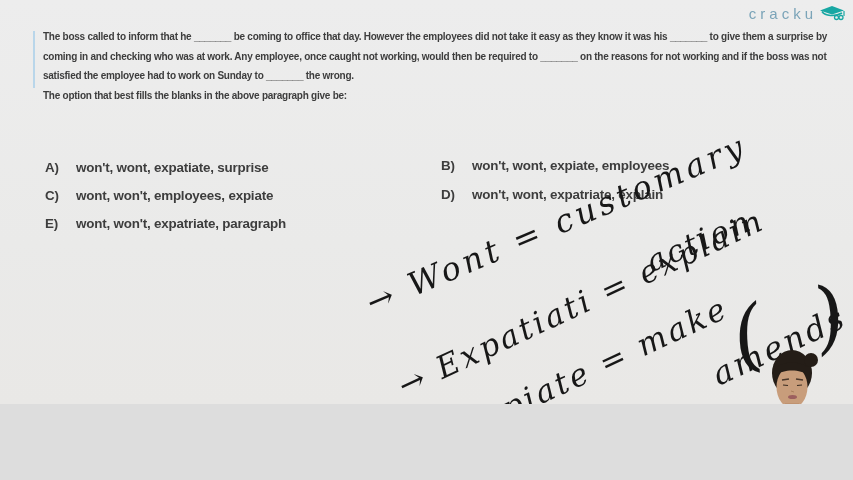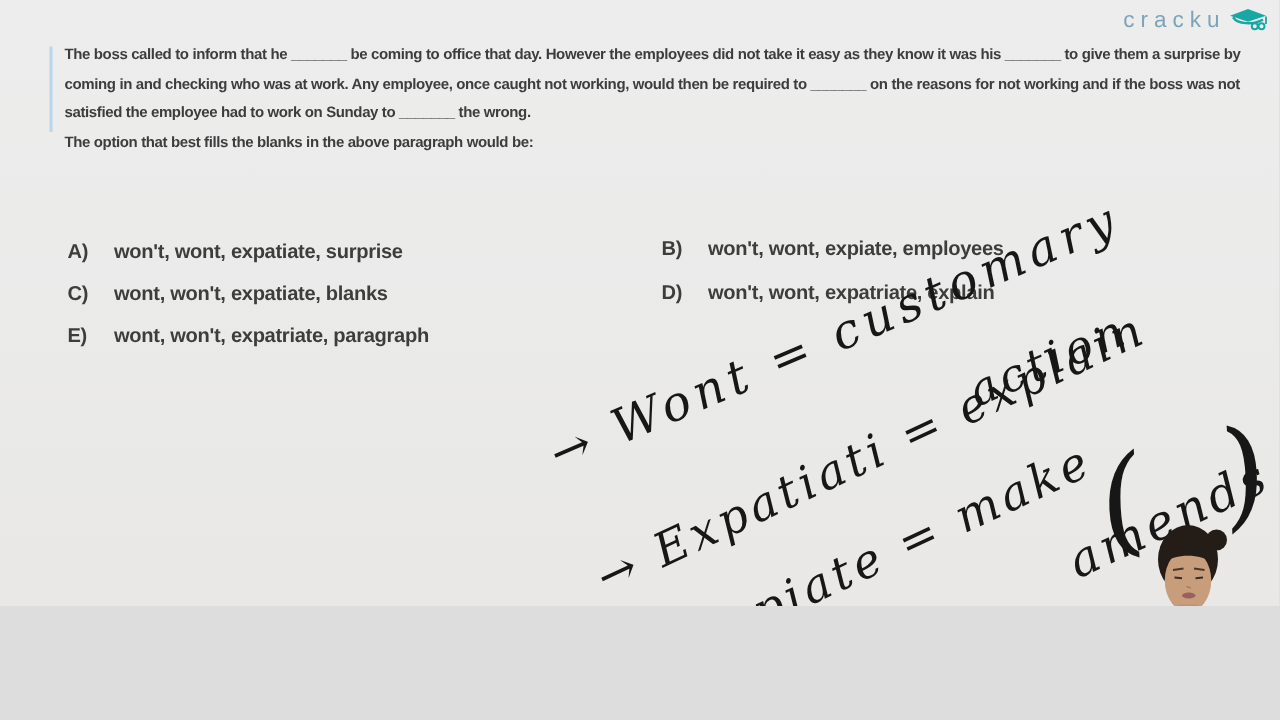--- a/index.html
+++ b/index.html
@@ -50,7 +50,7 @@
   <div class="blue-rule"></div>
   <div class="qwrap">
     <div>The boss called to inform that he _______ be coming to office that day. However the employees did not take it easy as they know it was his _______ to give them a surprise by coming in and checking who was at work. Any employee, once caught not working, would then be required to _______ on the reasons for not working and if the boss was not satisfied the employee had to work on Sunday to _______ the wrong.</div>
-    <div class="qprompt">The option that best fills the blanks in the above paragraph would be:</div>
+    <div class="qprompt">The option that best fills the blanks in the above paragraph give be:</div>
   </div>
 
   <div class="opt" style="left:45px;top:160px;">

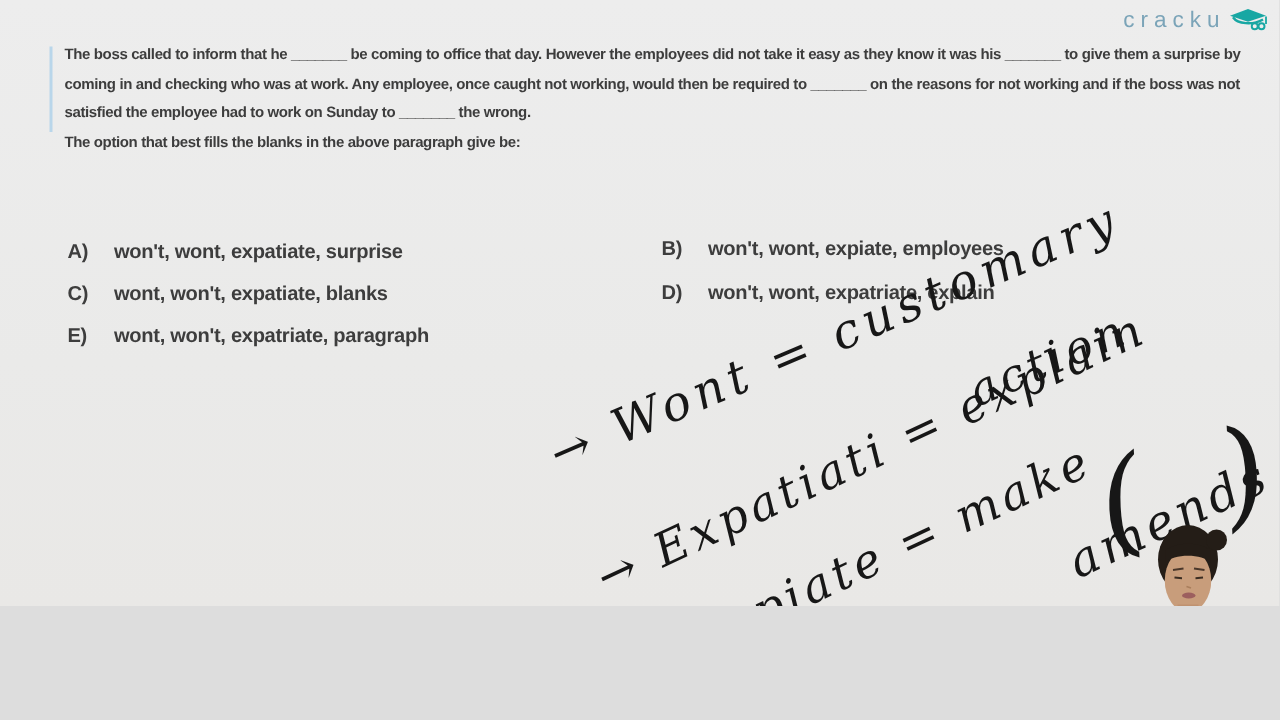--- a/index.html
+++ b/index.html
@@ -63,7 +63,7 @@
   </div>
   <div class="opt" style="left:45px;top:188px;">
     <span class="letter">C)</span>
-    <span>wont, won't, expatiate, blanks</span>
+    <span>wont, won't, employees, expiate</span>
   </div>
   <div class="opt" style="left:441px;top:187px;">
     <span class="letter">D)</span>

